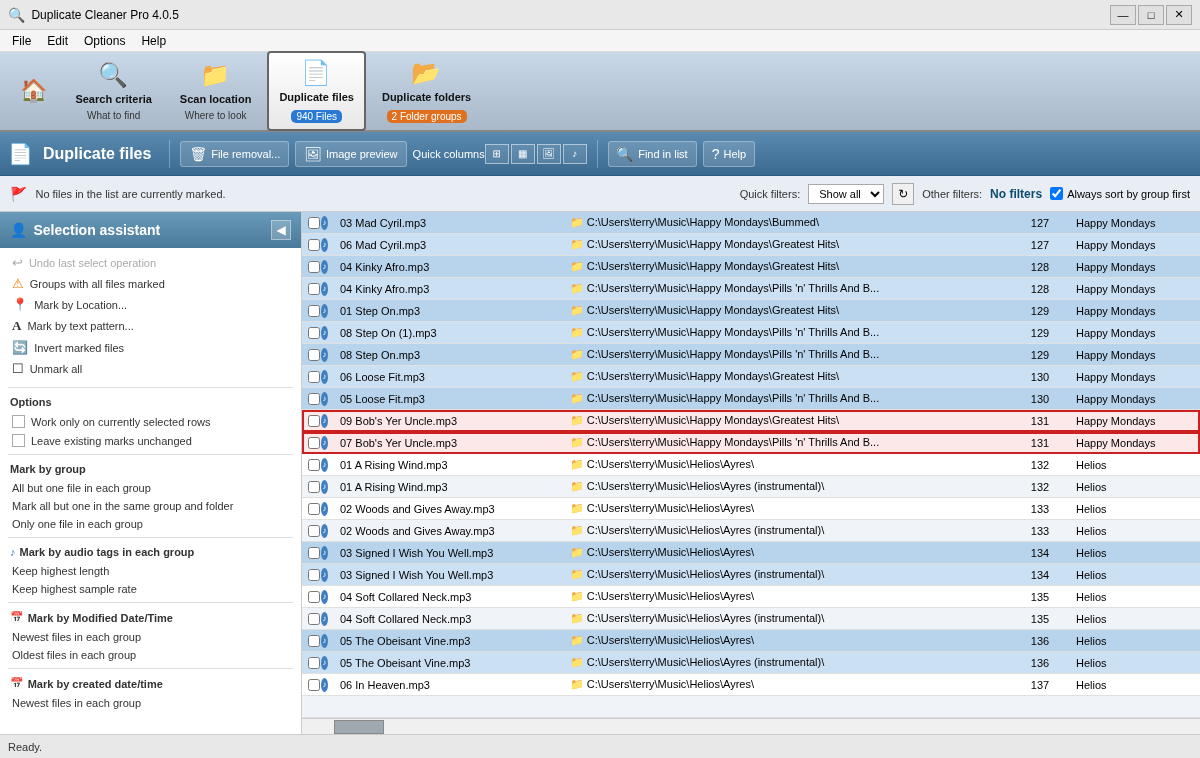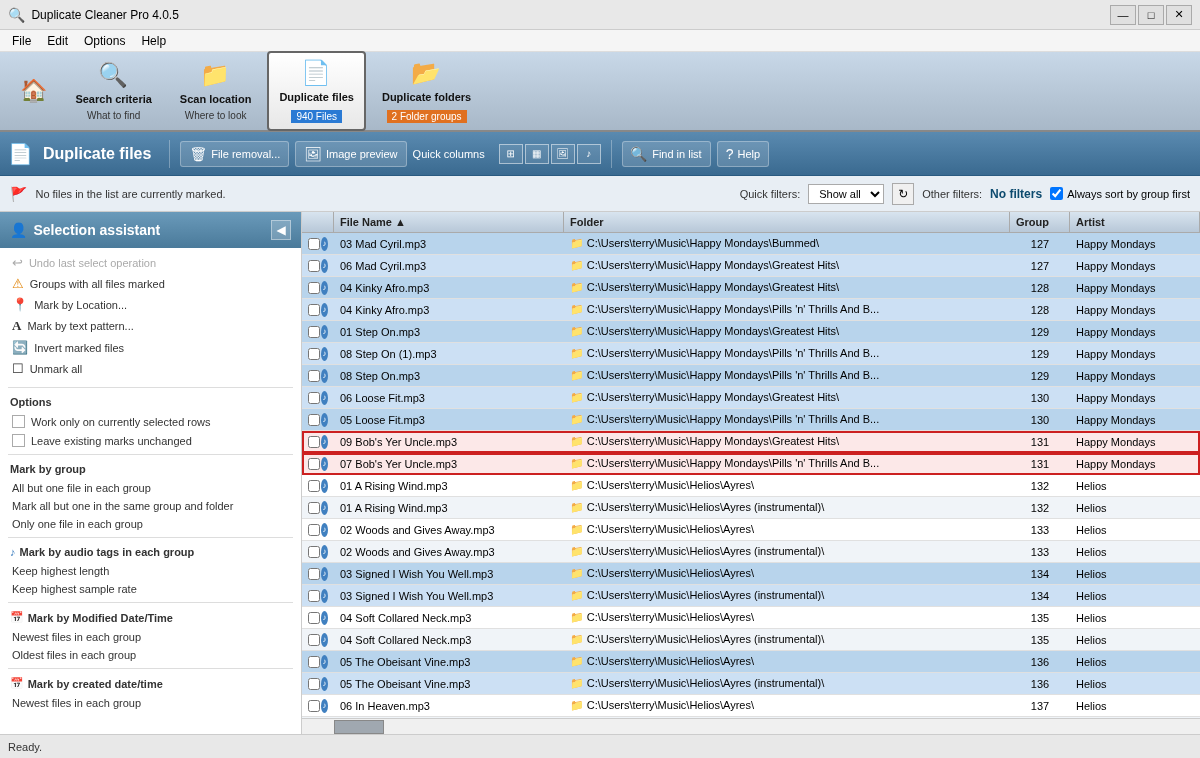--- a/index.html
+++ b/index.html
@@ -21,7 +21,7 @@
     .toolbar-btn .btn-label { font-size: 11px; font-weight: bold; color: #111; text-align: center; line-height: 1.2; }
     .toolbar-btn .btn-sub { font-size: 10px; color: #333; }
     .toolbar-btn-active { background: rgba(255,255,255,0.5); border-color: #666 !important; }
-    .tab-badge { background: #2a7ad4; color: white; font-size: 10px; padding: 1px 5px; border-radius: 0; margin-top: 2px; }
+    .tab-badge { background: #2a7ad4; color: white; font-size: 10px; padding: 1px 5px; border-radius: 5px; margin-top: 2px; }
     .tab-badge-orange { background: #e07020; }
 
     

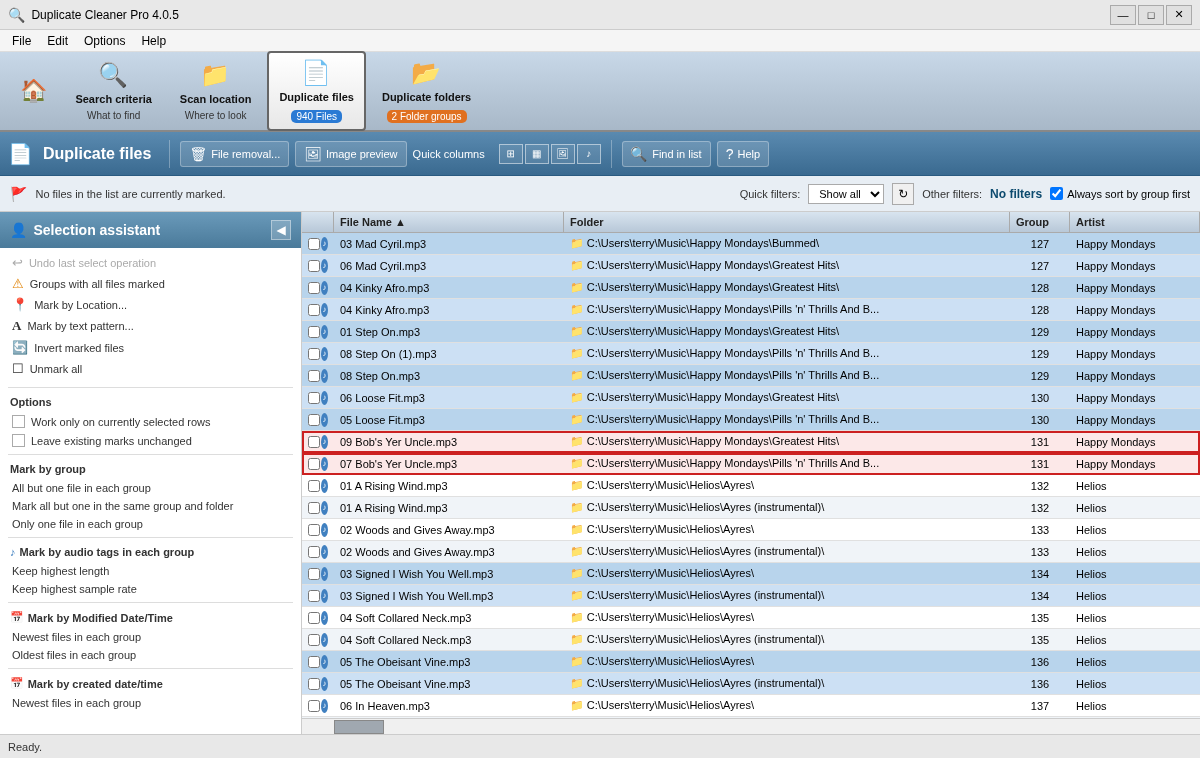--- a/index.html
+++ b/index.html
@@ -158,7 +158,7 @@
     <span class="sec-btn-icon">🖼</span>
     <span>Image preview</span>
   </button>
-  <div style="display:flex; align-items:center; gap:14px;">
+  <div style="display:flex; align-items:center; gap:0;">
     <span style="font-size:11px; color:white;">Quick columns</span>
     <div class="col-icons-group">
       <div class="col-icon">⊞</div>

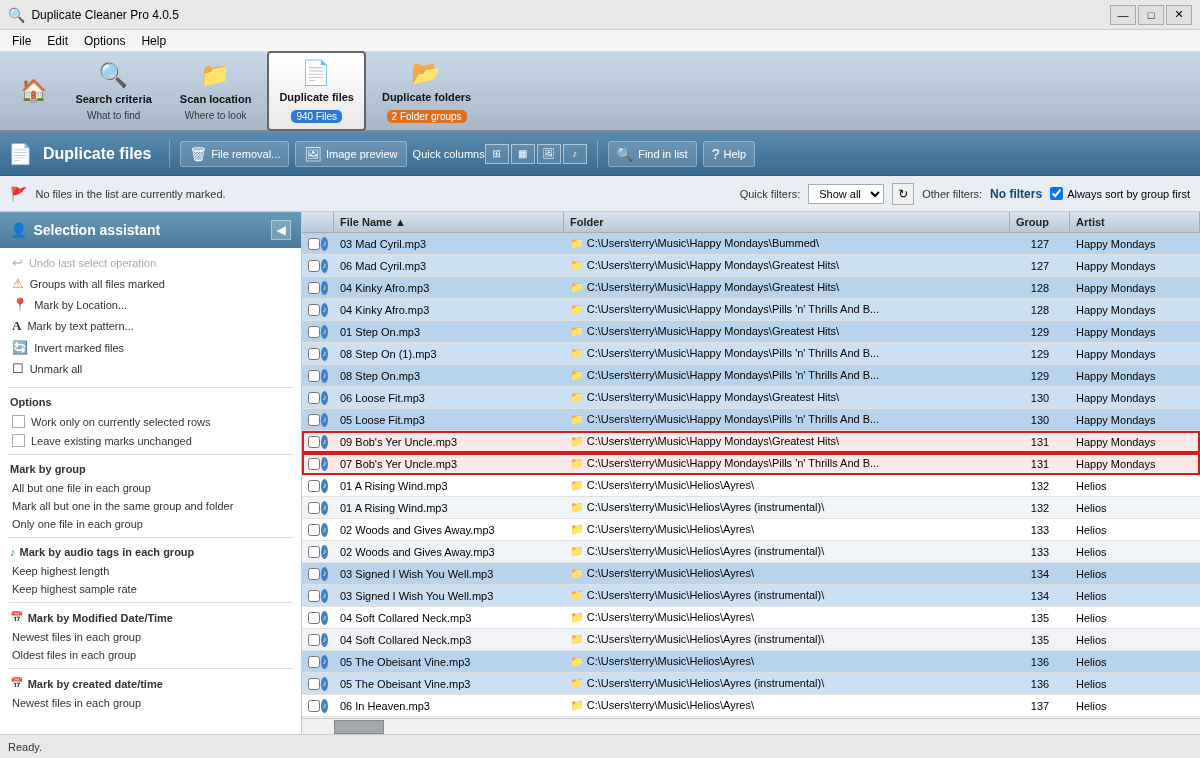--- a/index.html
+++ b/index.html
@@ -300,13 +300,6 @@
   </div>
 
   <div id="file-list-container">
-    <div id="file-list-header">
-      <div class="col-header col-check"></div>
-      <div class="col-header col-filename">File Name ▲</div>
-      <div class="col-header col-folder">Folder</div>
-      <div class="col-header col-group">Group</div>
-      <div class="col-header col-artist">Artist</div>
-    </div>
     <div id="file-list">
     <div class="file-row" style="background: rgb(184, 212, 236);">
       <div class="cell cell-check">

